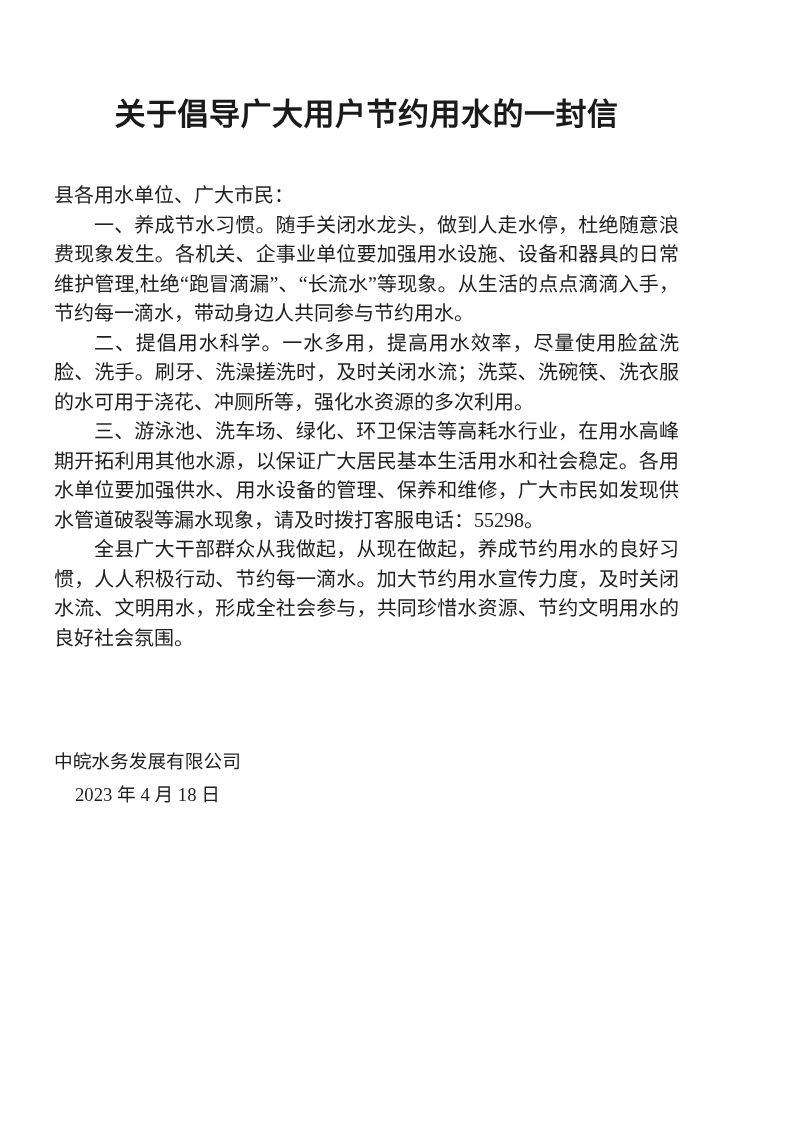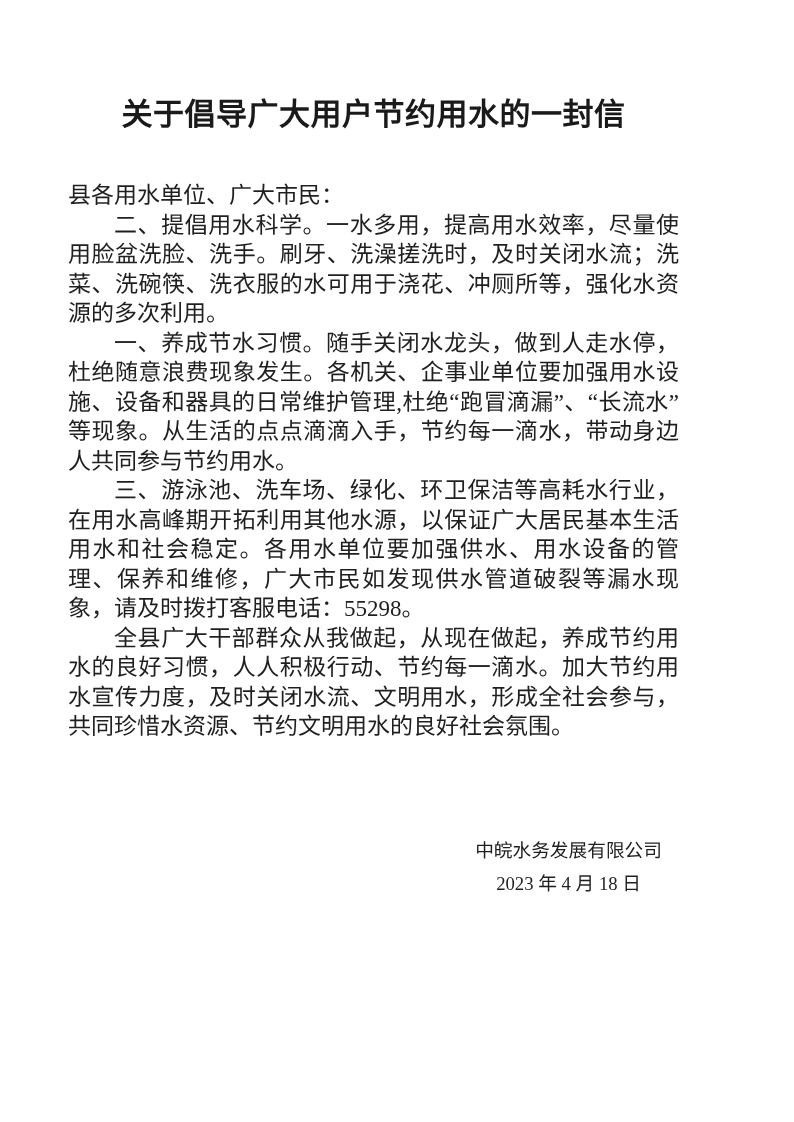--- a/index.html
+++ b/index.html
@@ -19,7 +19,7 @@
     width: 794px;
     height: 1122px;
     background: #ffffff;
-    padding: 95px 115px 0 68px;
+    padding: 95px 115px 0 54px;
   }
   .doc-title {
     margin: 0;

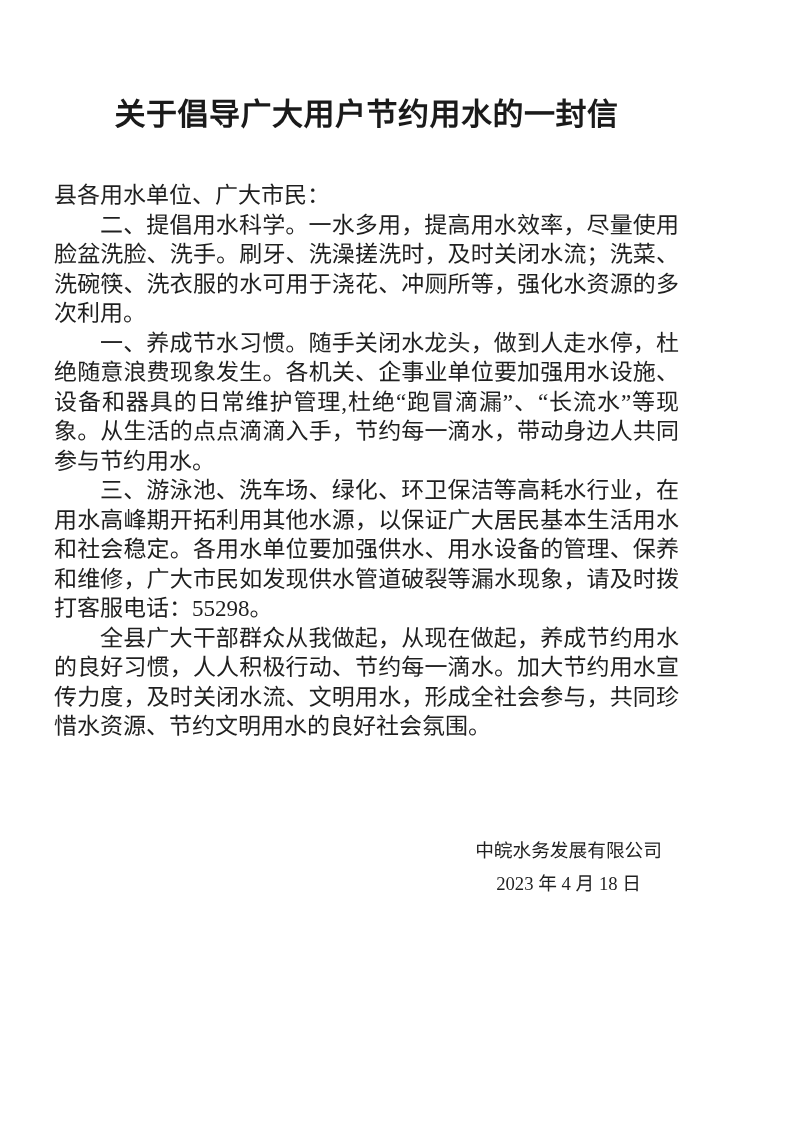--- a/index.html
+++ b/index.html
@@ -32,7 +32,7 @@
   }
   .body-block {
     margin-top: 46px;
-    font-size: 23px;
+    font-size: 20px;
     line-height: 29.5px;
     text-align: justify;
     text-justify: inter-ideograph;

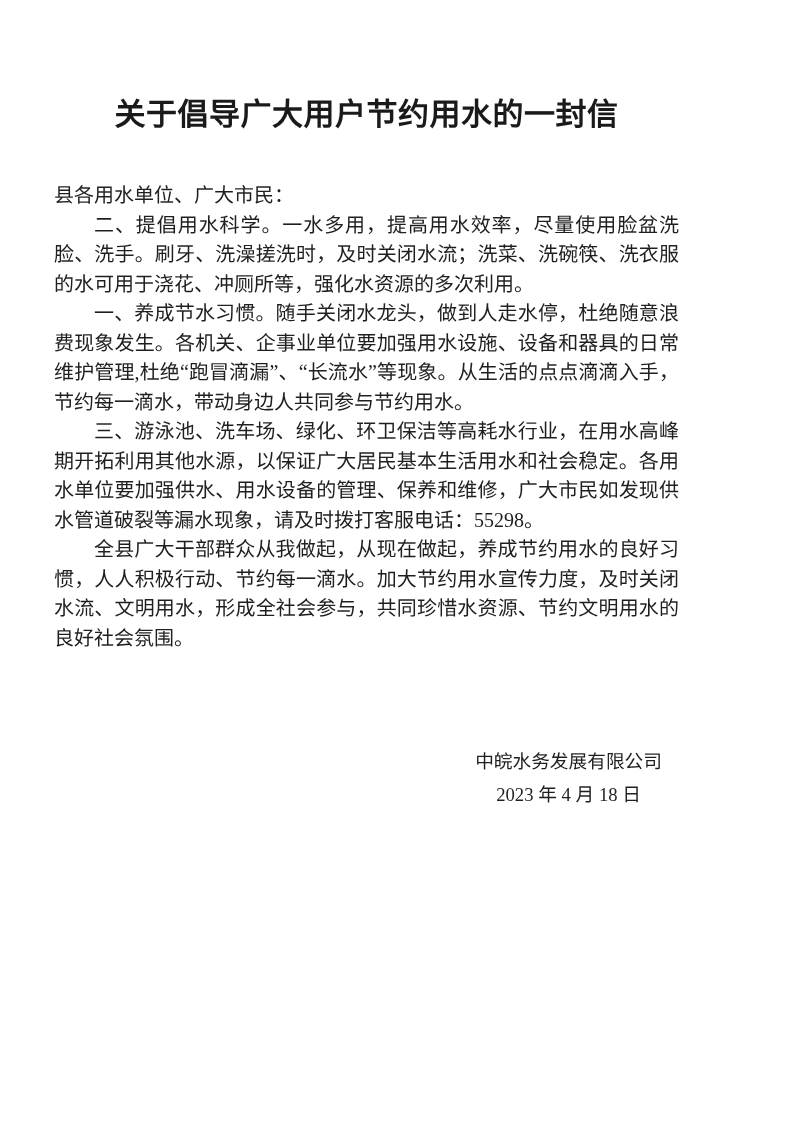--- a/index.html
+++ b/index.html
@@ -68,8 +68,8 @@
 
   <div class="body-block">
     <p class="salutation">县各用水单位、广大市民：</p>
+    <p>一、养成节水习惯。随手关闭水龙头，做到人走水停，杜绝随意浪费现象发生。各机关、企事业单位要加强用水设施、设备和器具的日常维护管理,杜绝“跑冒滴漏”、“长流水”等现象。从生活的点点滴滴入手，节约每一滴水，带动身边人共同参与节约用水。</p>
     <p>二、提倡用水科学。一水多用，提高用水效率，尽量使用脸盆洗脸、洗手。刷牙、洗澡搓洗时，及时关闭水流；洗菜、洗碗筷、洗衣服的水可用于浇花、冲厕所等，强化水资源的多次利用。</p>
-    <p>一、养成节水习惯。随手关闭水龙头，做到人走水停，杜绝随意浪费现象发生。各机关、企事业单位要加强用水设施、设备和器具的日常维护管理,杜绝“跑冒滴漏”、“长流水”等现象。从生活的点点滴滴入手，节约每一滴水，带动身边人共同参与节约用水。</p>
     <p>三、游泳池、洗车场、绿化、环卫保洁等高耗水行业，在用水高峰期开拓利用其他水源，以保证广大居民基本生活用水和社会稳定。各用水单位要加强供水、用水设备的管理、保养和维修，广大市民如发现供水管道破裂等漏水现象，请及时拨打客服电话：55298。</p>
     <p>全县广大干部群众从我做起，从现在做起，养成节约用水的良好习惯，人人积极行动、节约每一滴水。加大节约用水宣传力度，及时关闭水流、文明用水，形成全社会参与，共同珍惜水资源、节约文明用水的良好社会氛围。</p>
   </div>

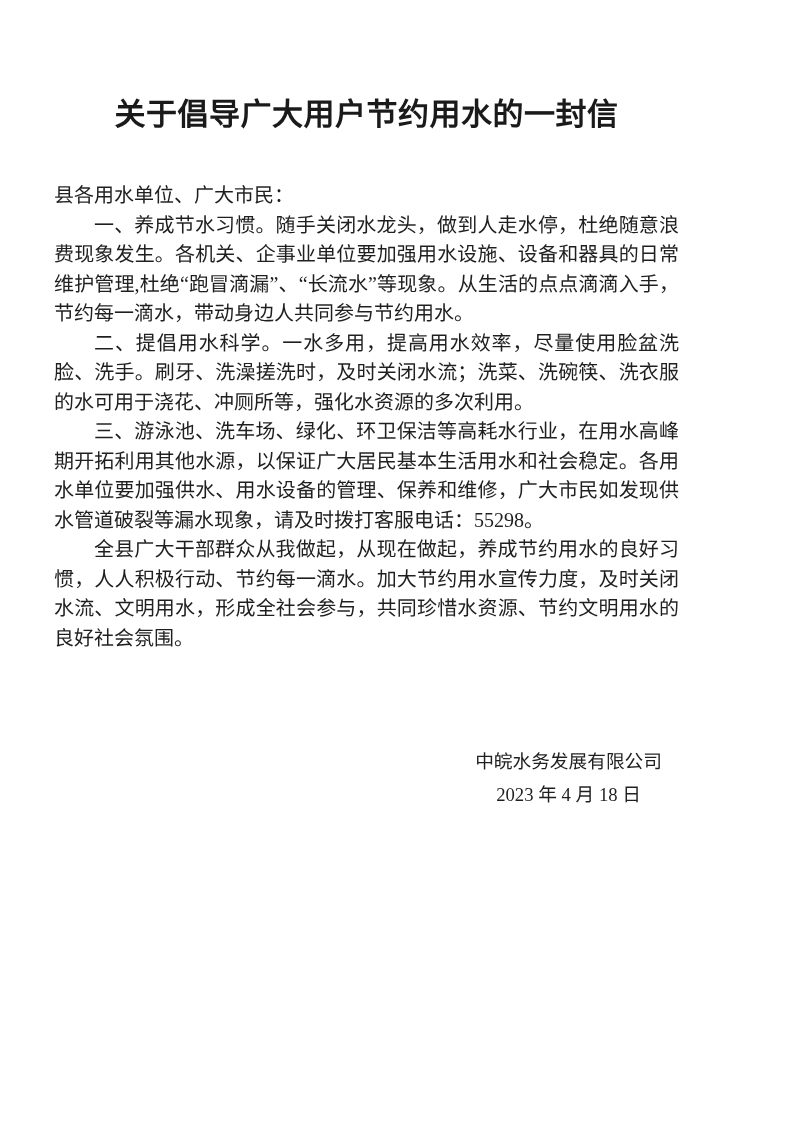--- a/index.html
+++ b/index.html
@@ -47,7 +47,6 @@
   .signature {
     margin-top: 92px;
     display: flex;
-    justify-content: flex-end;
     padding-right: 17px;
   }
   .sig-block {

